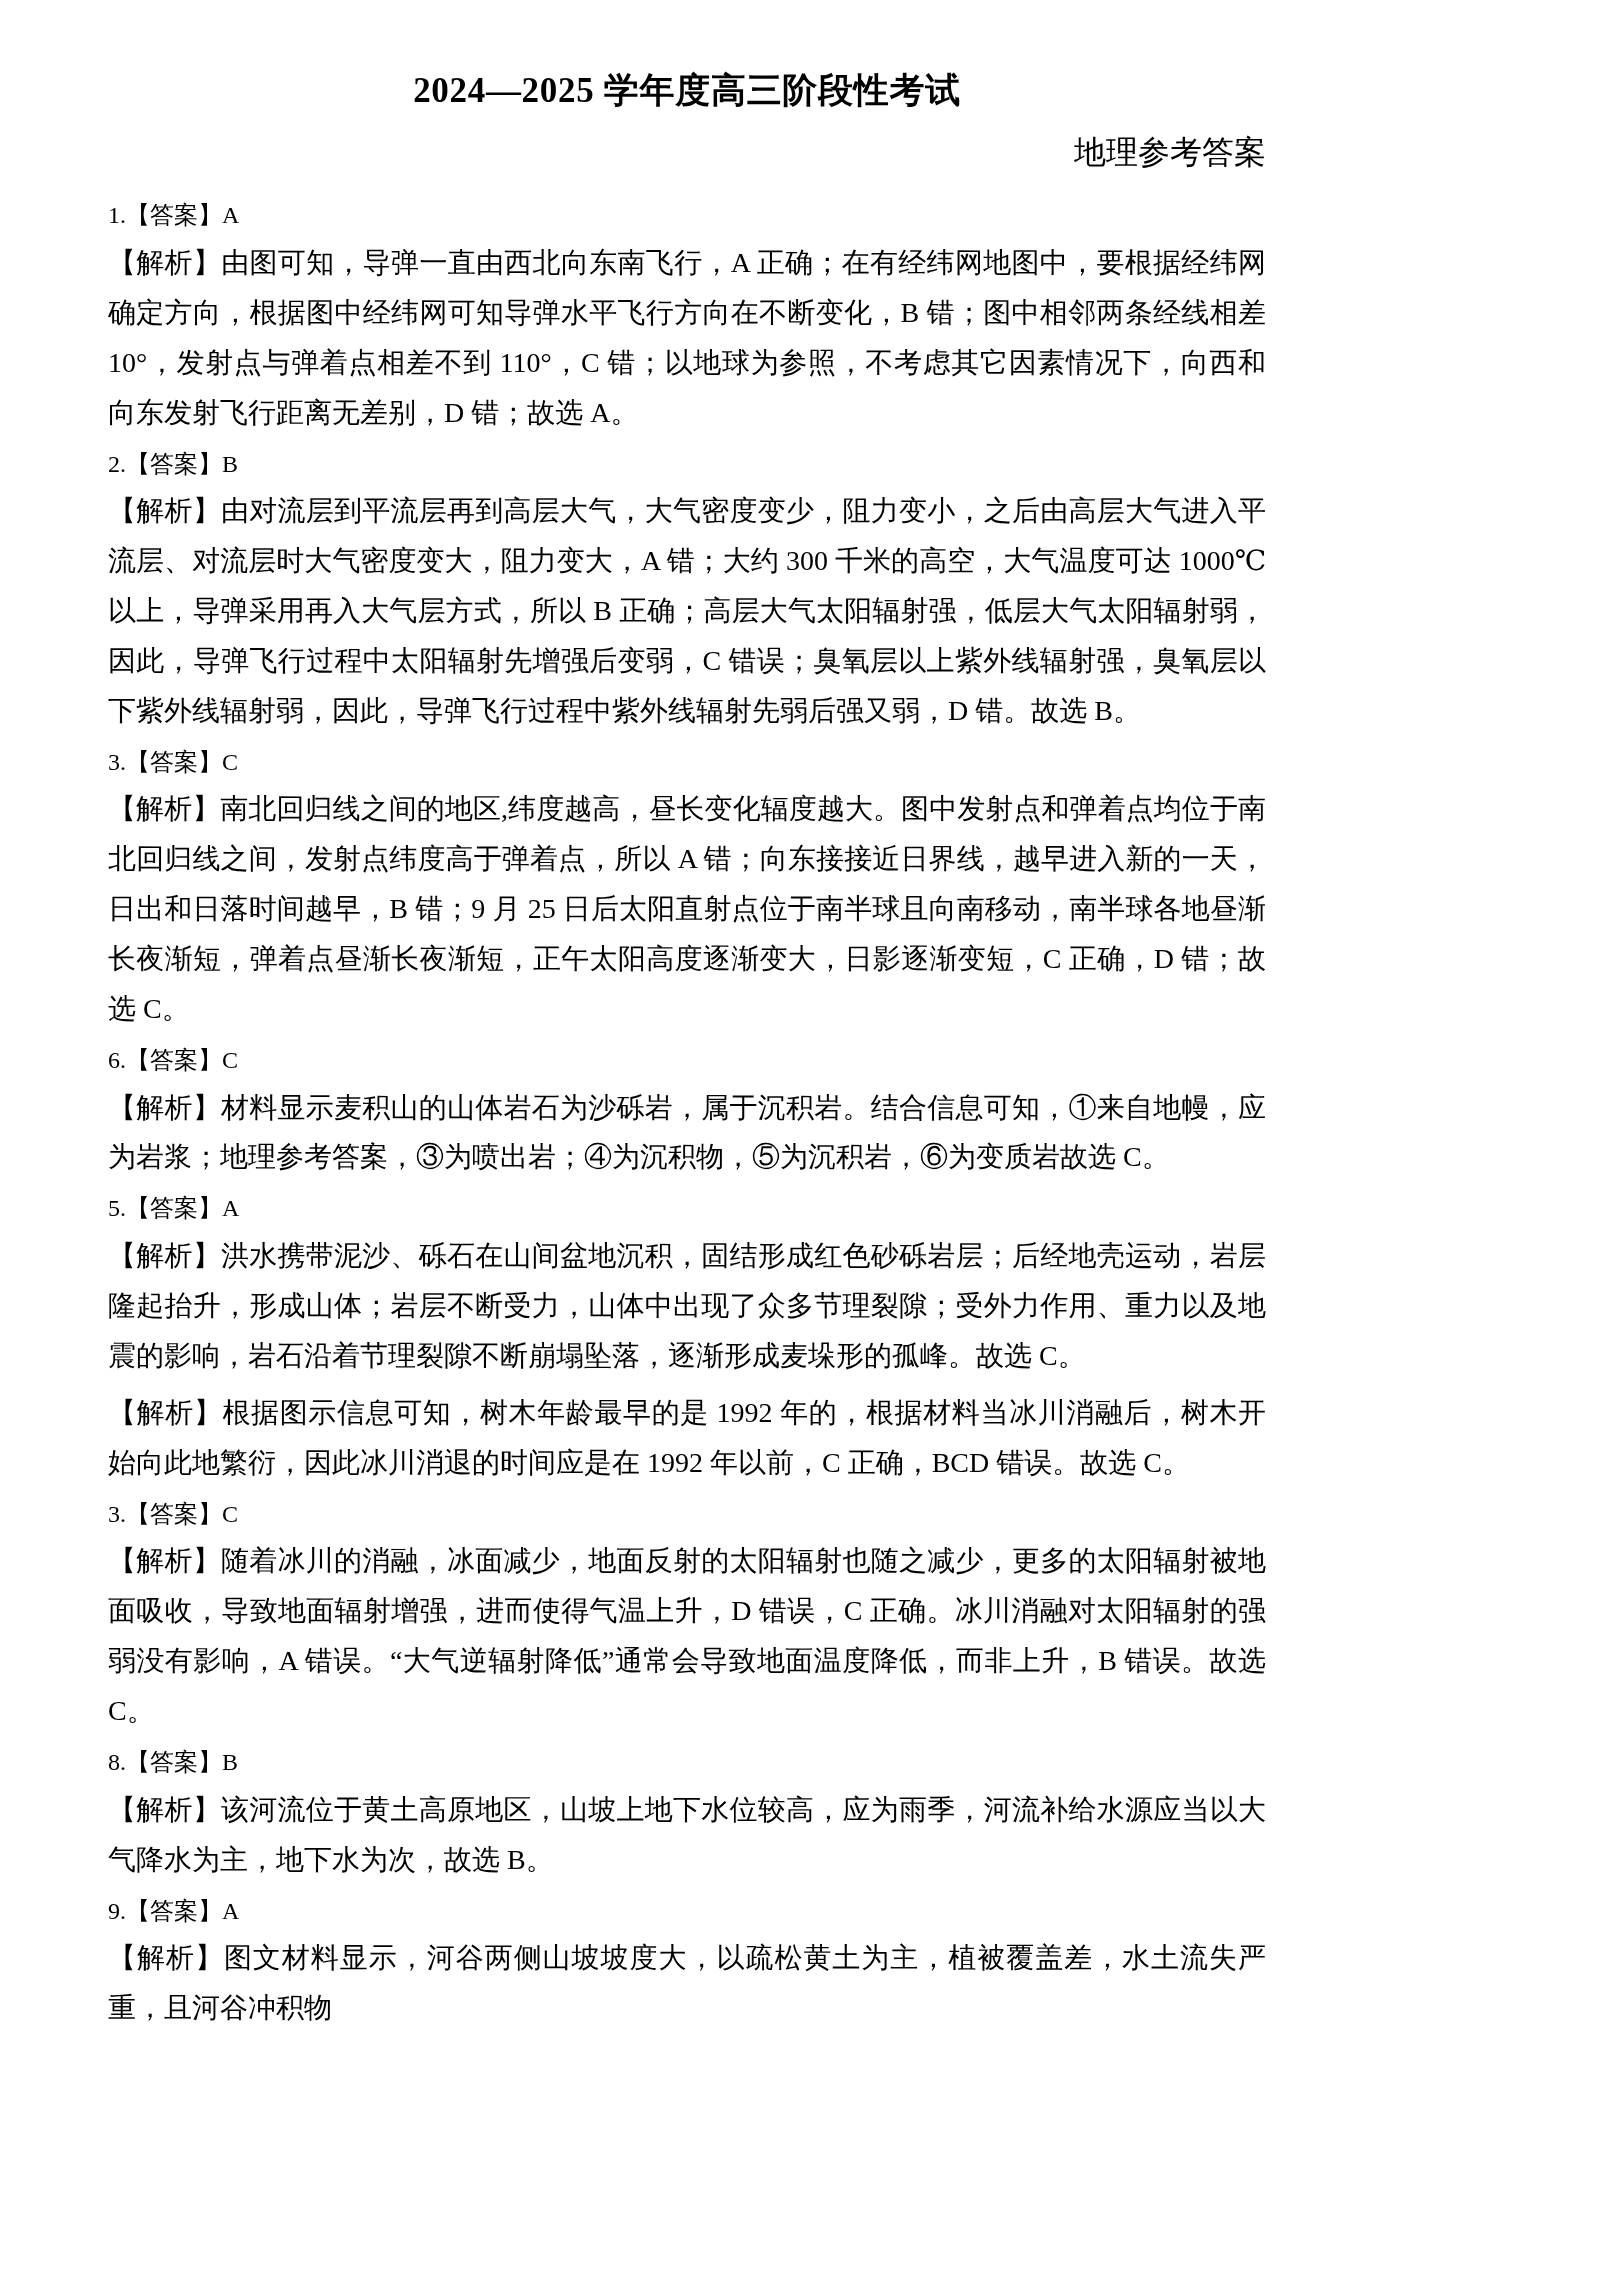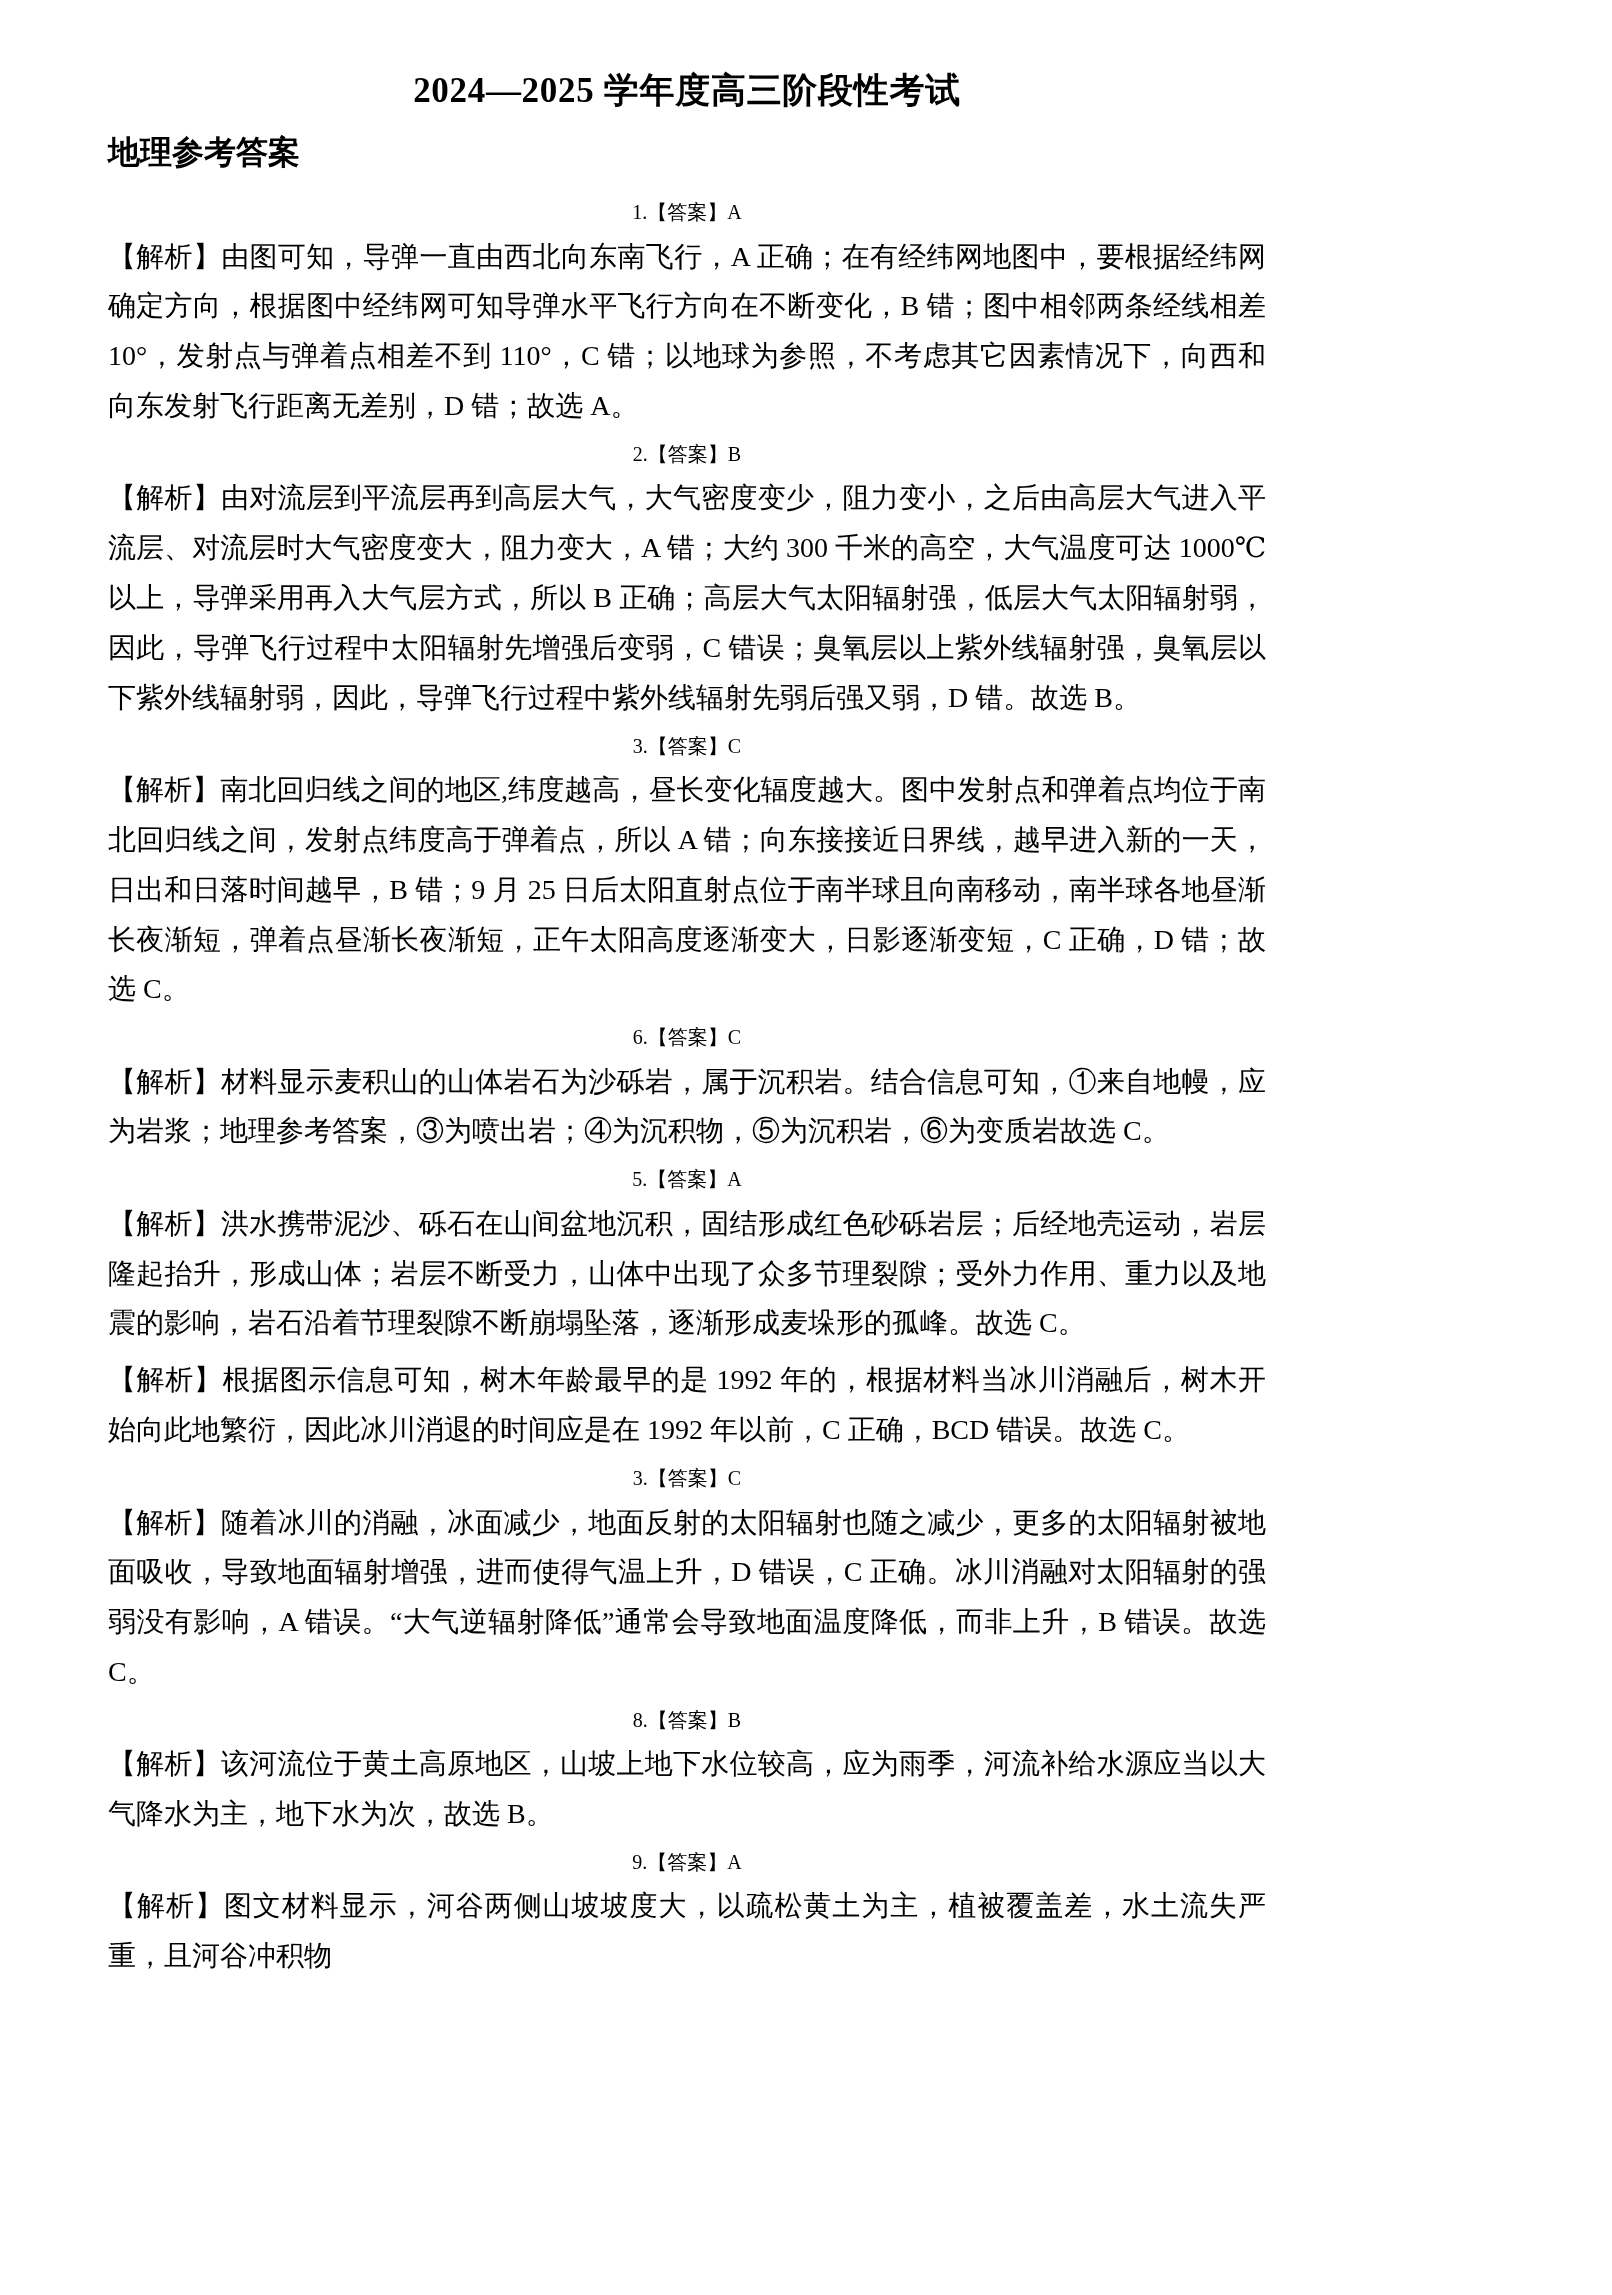--- a/index.html
+++ b/index.html
@@ -28,9 +28,9 @@
     line-height: 1.25;
   }
   .doc-subtitle {
-    text-align: left;
+    text-align: right;
     font-size: 32px;
-    font-weight: bold;
+    font-weight: normal;
     margin: 0 0 24.6px 0;
     line-height: 1.25;
   }

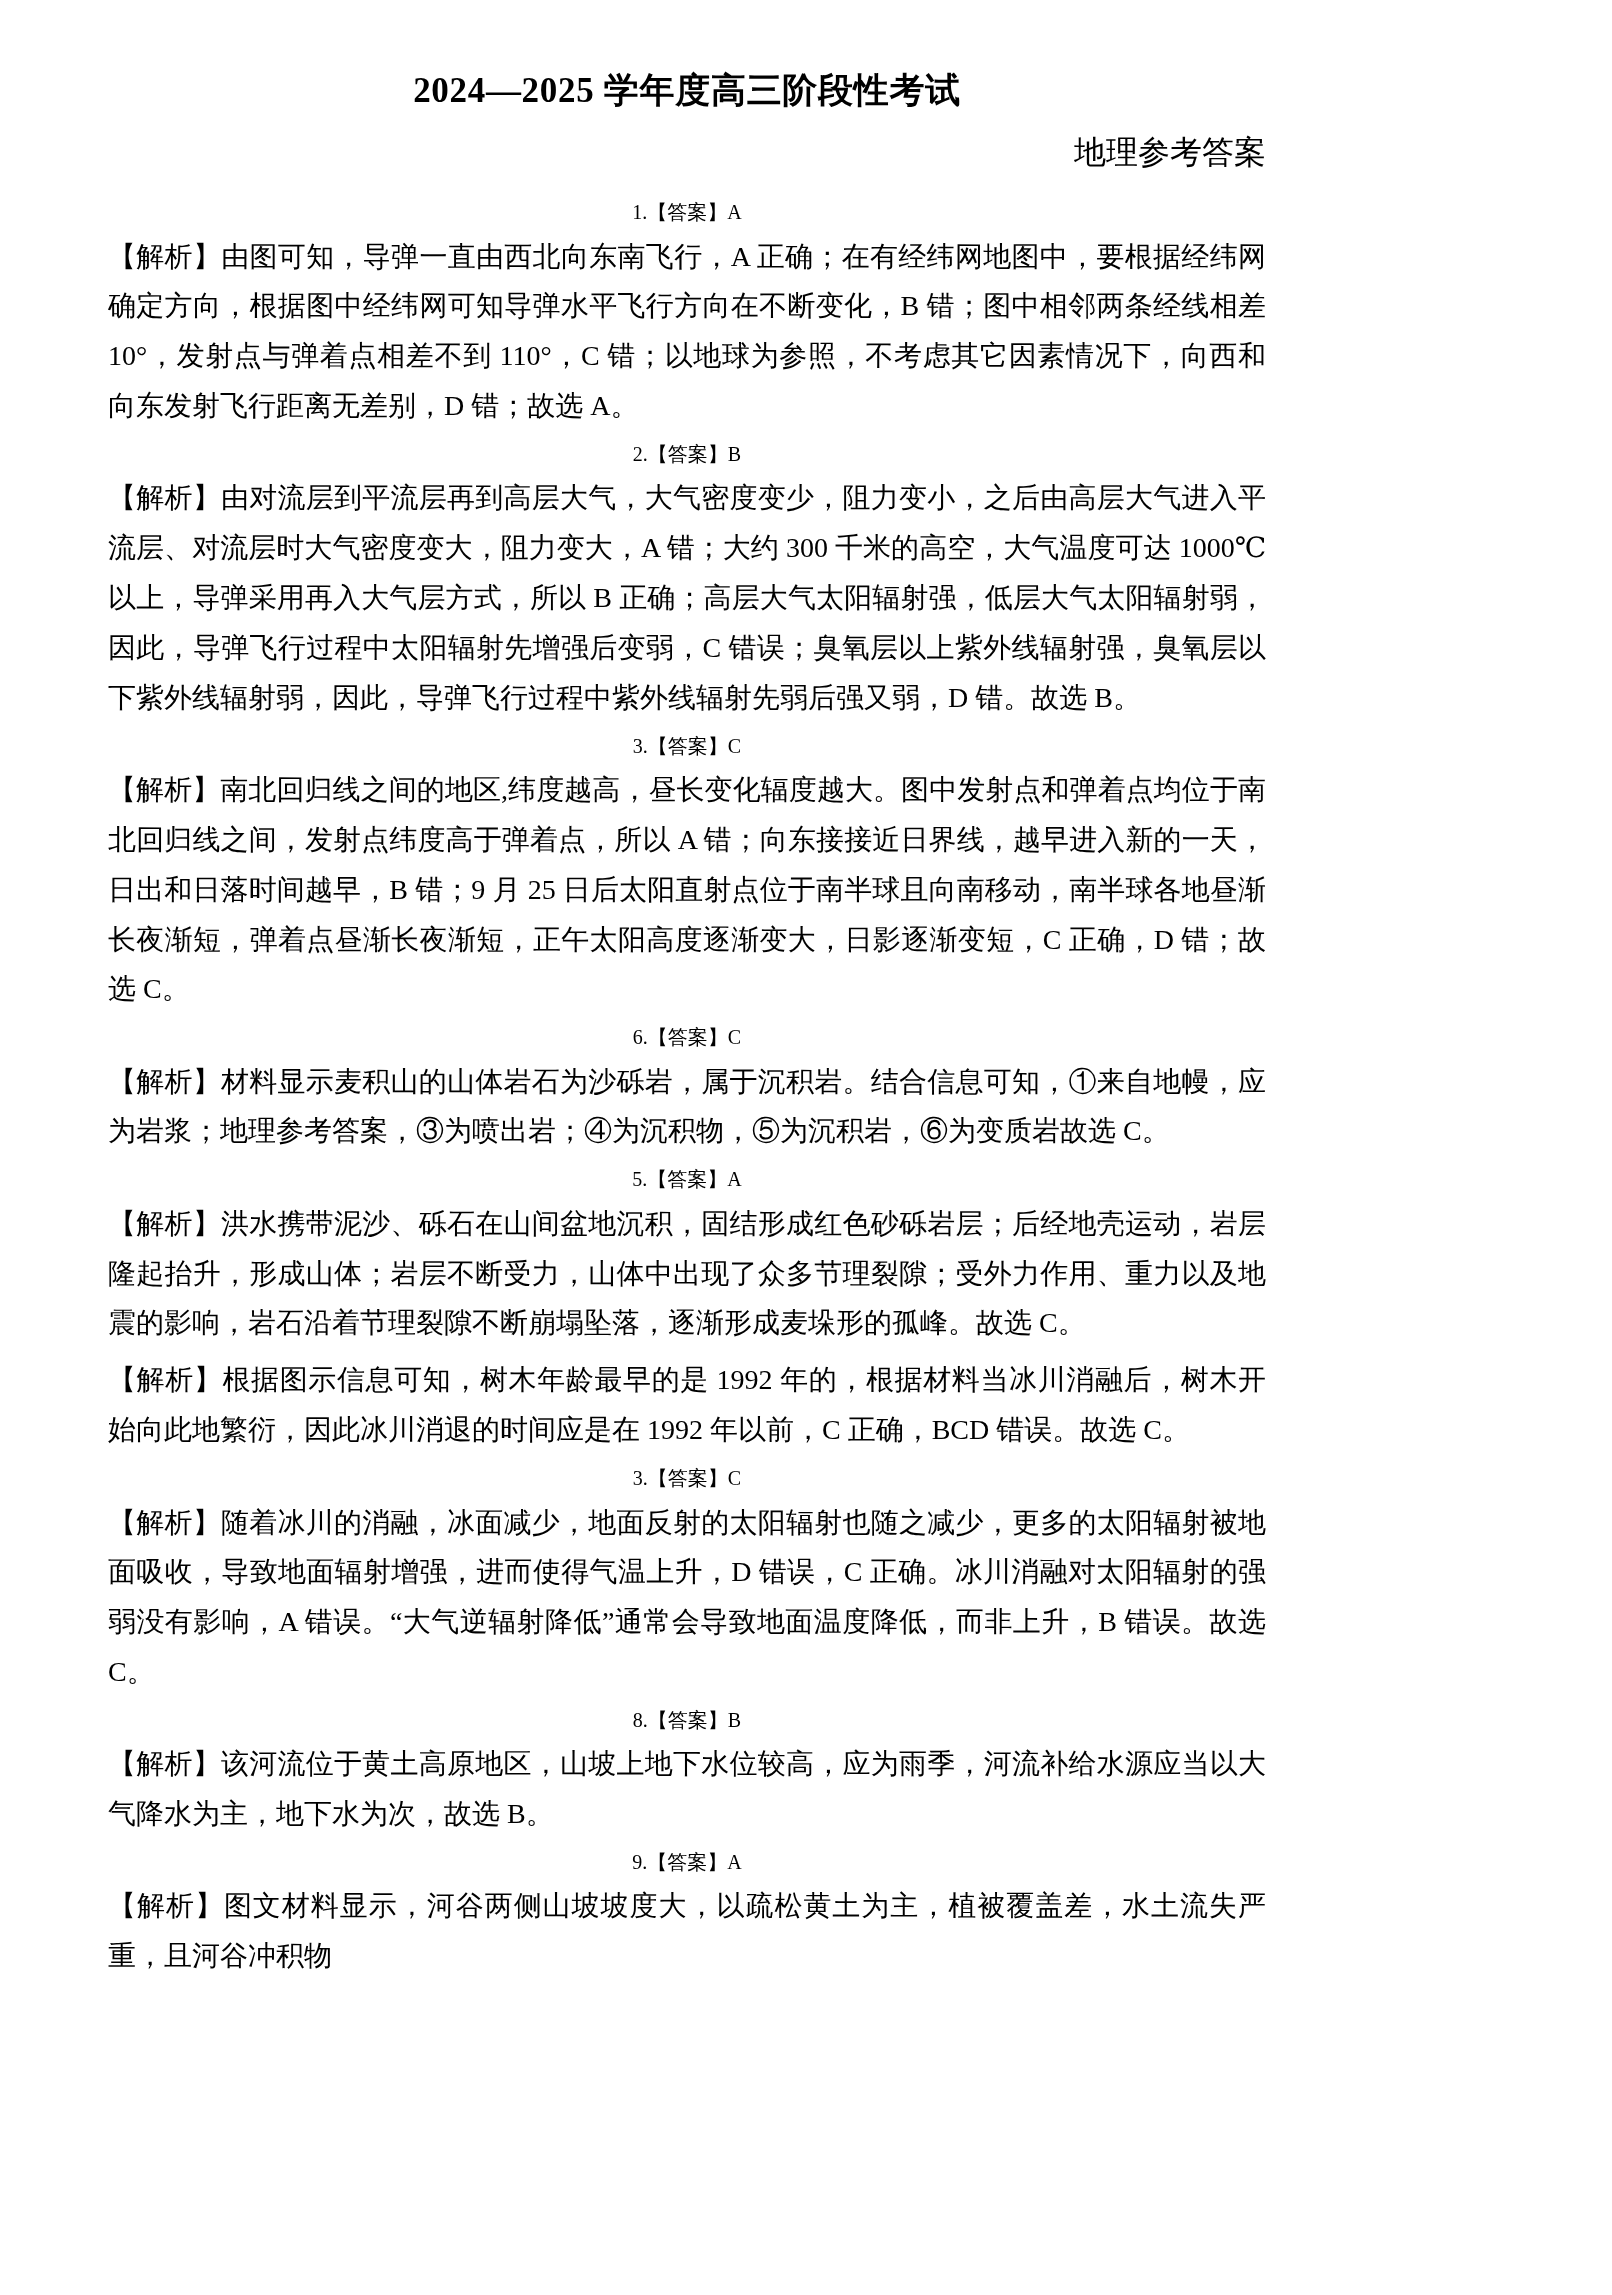--- a/index.html
+++ b/index.html
@@ -38,11 +38,10 @@
     margin-bottom: 4.3px;
   }
   .answer-line {
-    font-size: 20px;
+    font-size: 24px;
     line-height: 1.62;
     margin: 0 0 2.9px 0;
     white-space: nowrap;
-    text-align: center;
   }
   .explain-line {
     font-size: 28px;

